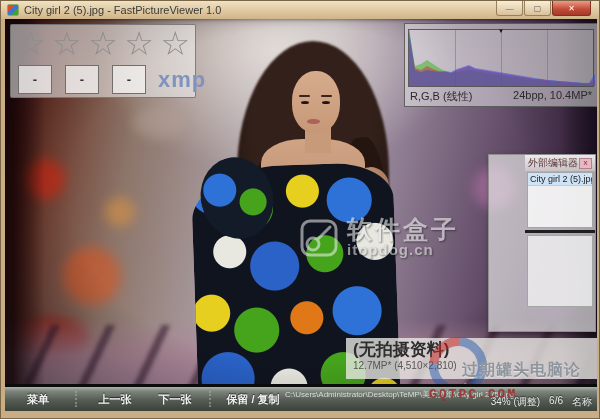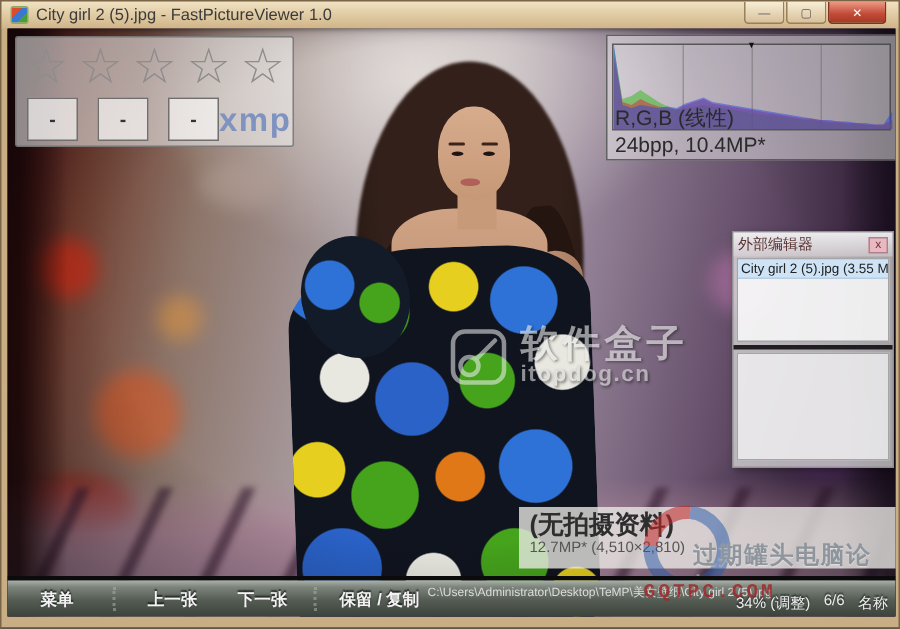--- a/index.html
+++ b/index.html
@@ -92,7 +92,7 @@
   .label-box-row{display:flex;gap:13px;}
   .label-box{width:34px;height:29px;border:1px solid #6f6f6f;background:rgba(250,250,250,.65);
     display:flex;align-items:center;justify-content:center;font-weight:bold;color:#333;font-size:13px;}
-  .xmp{color:#7e93c0;font-weight:bold;font-size:22px;letter-spacing:1px;}
+  .xmp{color:#7e93c0;font-weight:bold;font-size:22px;margin-left:12px;letter-spacing:1px;}
   
   .hist-panel{position:absolute;left:399px;top:4px;width:194px;height:84px;z-index:5;
     background:rgba(240,240,240,.5);border:1px solid rgba(80,80,80,.85);}

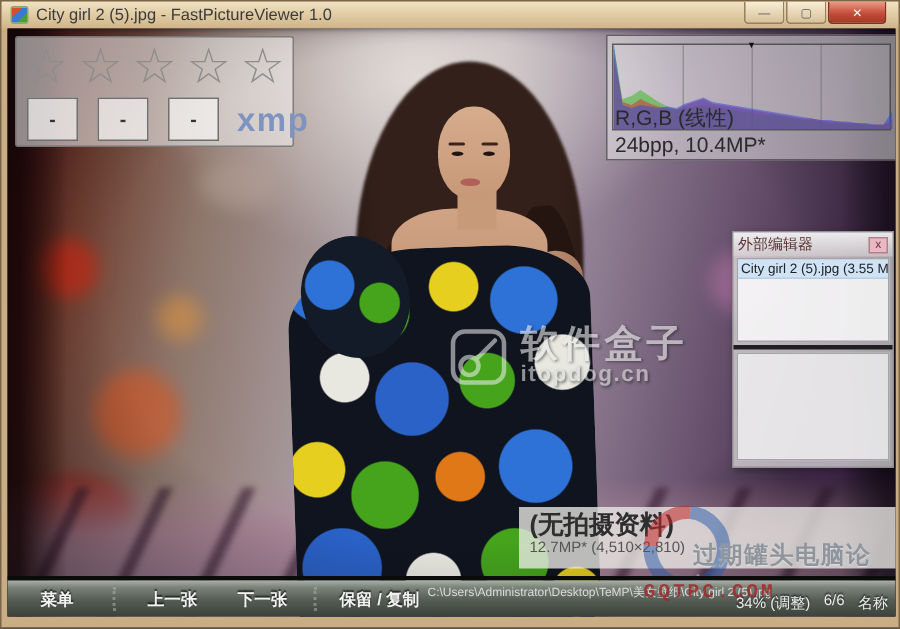--- a/index.html
+++ b/index.html
@@ -102,7 +102,7 @@
   .hist-marker{position:absolute;left:50%;top:-2px;transform:translateX(-50%);font-size:6px;color:#111;line-height:6px;}
   .hist-plot svg{position:absolute;left:0;bottom:0;}
   .hist-labels{position:absolute;left:5px;right:5px;bottom:2px;display:flex;justify-content:space-between;
-    font-size:14px;color:#2a2a2a;flex-direction:column;}
+    font-size:11px;color:#2a2a2a;}
   
   .editors-panel{position:absolute;left:483px;top:135px;width:108px;height:158px;z-index:5;
     background:rgba(235,235,235,.68);border:1px solid rgba(140,140,140,.9);box-shadow:1px 2px 5px rgba(0,0,0,.35);}

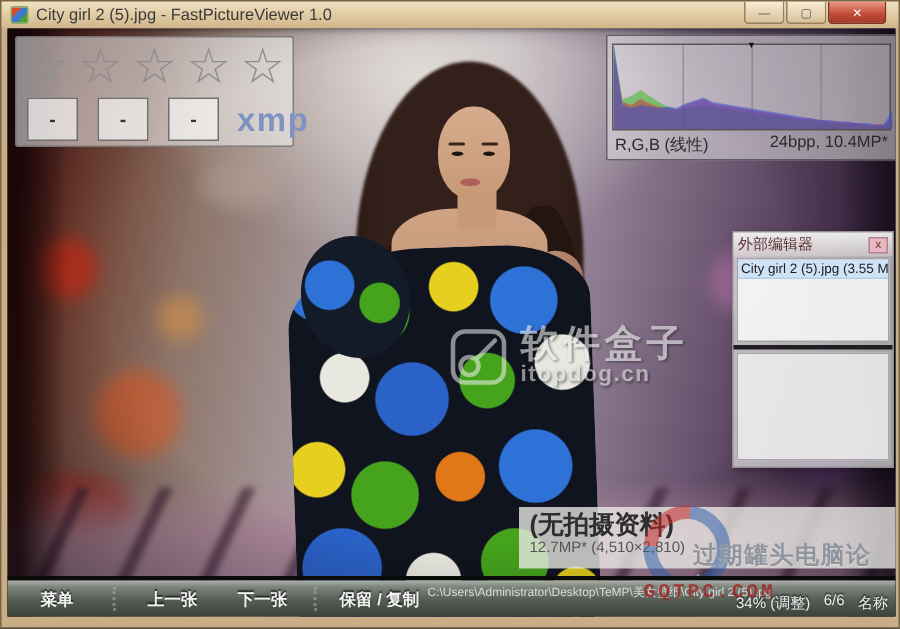--- a/index.html
+++ b/index.html
@@ -104,8 +104,8 @@
   .hist-labels{position:absolute;left:5px;right:5px;bottom:2px;display:flex;justify-content:space-between;
     font-size:11px;color:#2a2a2a;}
   
-  .editors-panel{position:absolute;left:483px;top:135px;width:108px;height:158px;z-index:5;
-    background:rgba(235,235,235,.68);border:1px solid rgba(140,140,140,.9);box-shadow:1px 2px 5px rgba(0,0,0,.35);}
+  .editors-panel{position:absolute;left:483px;top:135px;width:108px;height:178px;z-index:5;
+    background:rgba(235,235,235,.68);border:1px solid rgba(140,140,140,.9);box-shadow:1px 2px 5px rgba(0,0,0,.35);padding-left:36px;}
   .ed-title{height:16px;display:flex;justify-content:space-between;align-items:center;padding:0 3px;
     font-size:10px;color:#5a3434;background:linear-gradient(180deg,rgba(255,255,255,.75),rgba(220,215,215,.5));}
   .ed-close{width:13px;height:11px;background:#e9b9c2;border:1px solid #b08090;font-size:8px;color:#6e2f3f;

